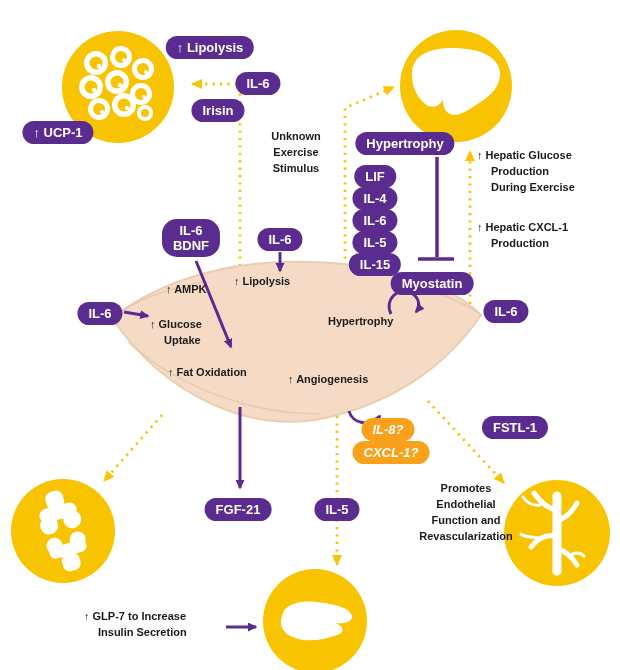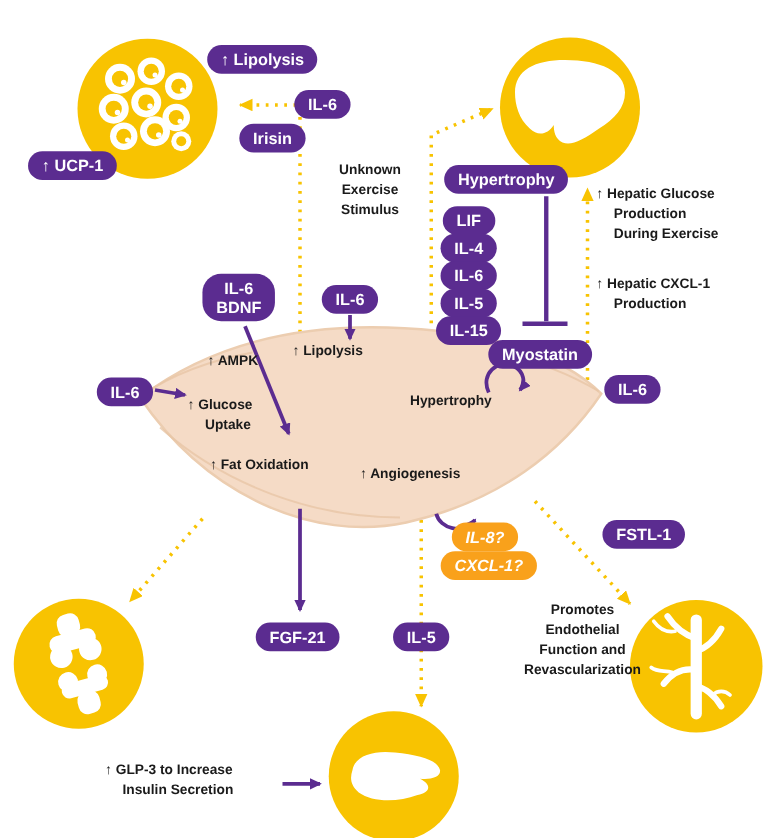--- a/index.html
+++ b/index.html
@@ -193,7 +193,7 @@
 Endothelial
 Function and
 Revascularization</div>
-  <div class="blk hang" style="left:84px;top:592px">↑ GLP-3 to Increase
+  <div class="blk hang" style="left:84px;top:592px">↑ GLP-7 to Increase
 Insulin Secretion</div>
 
 </div>

